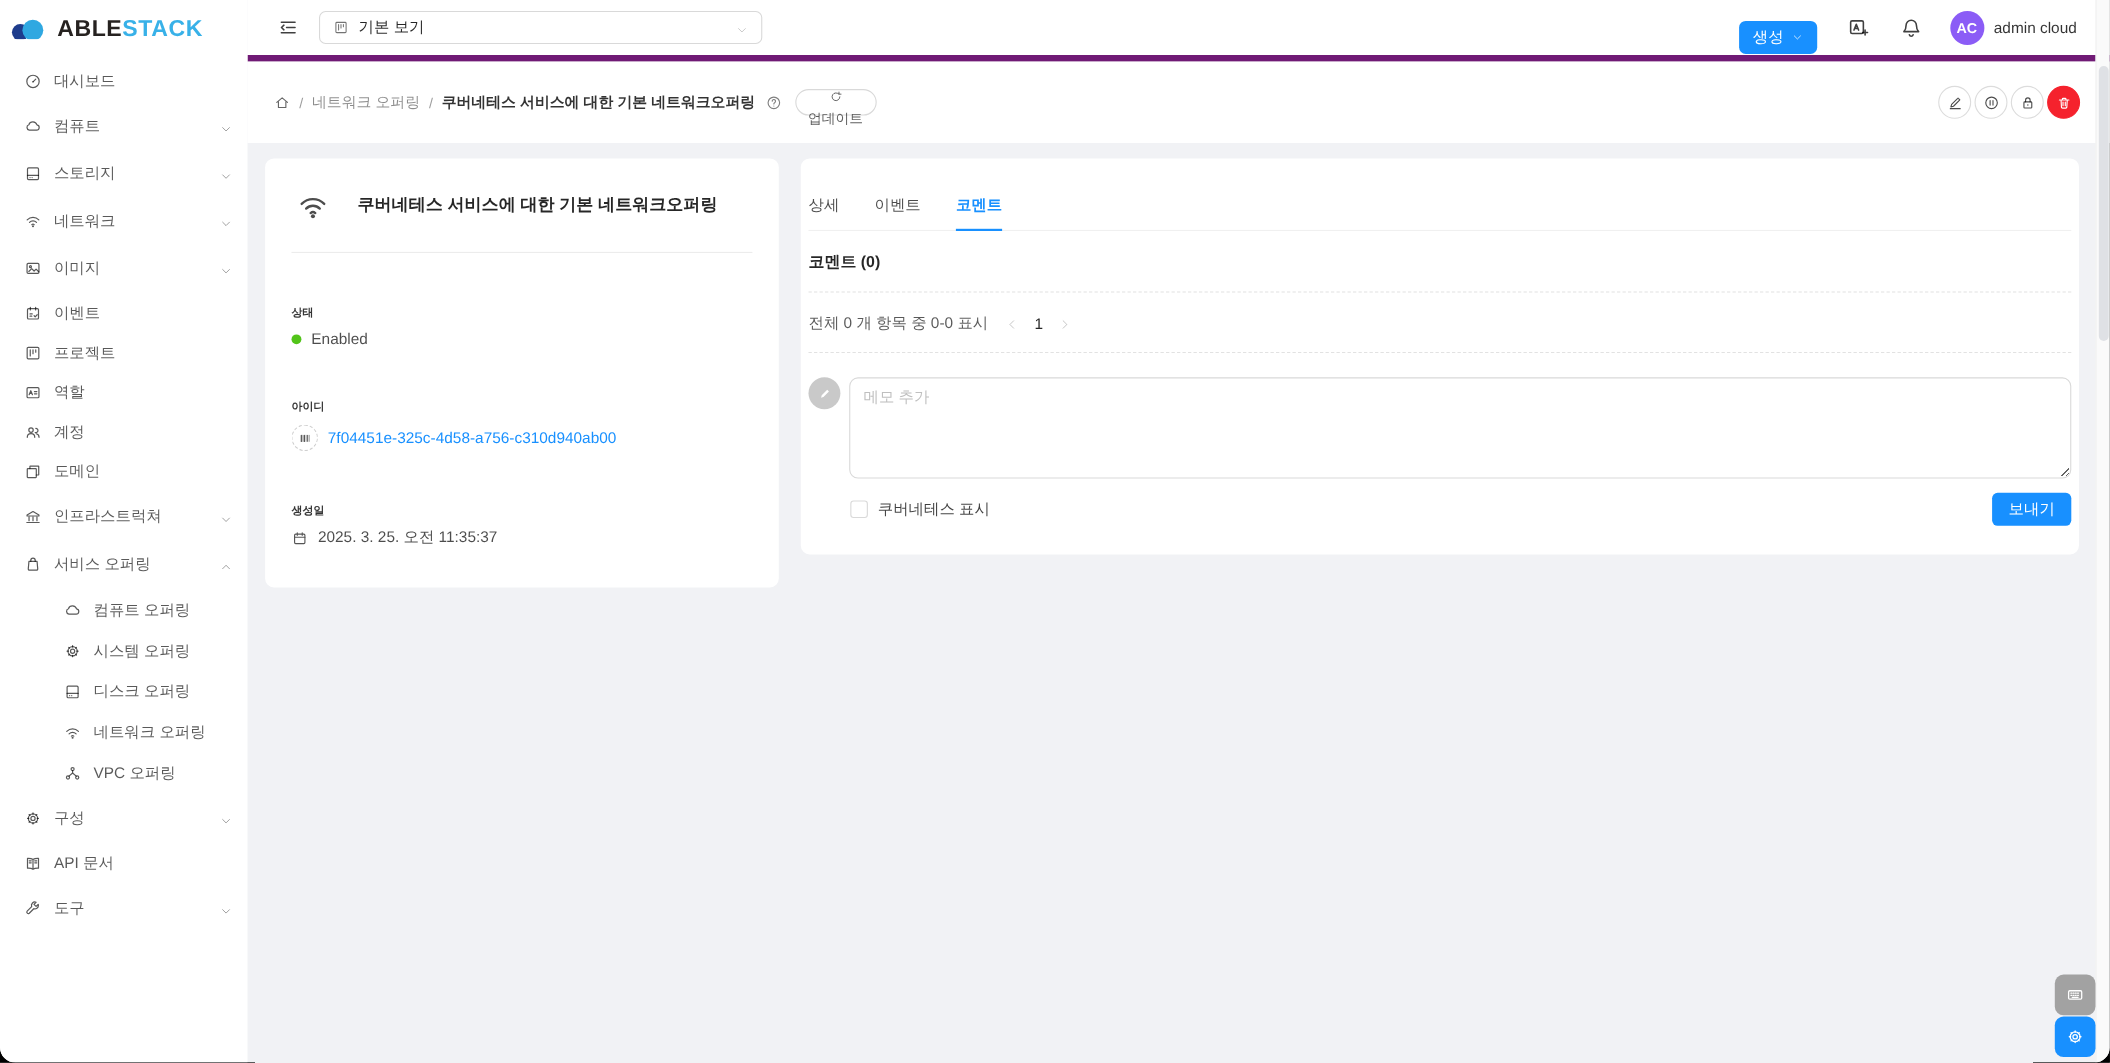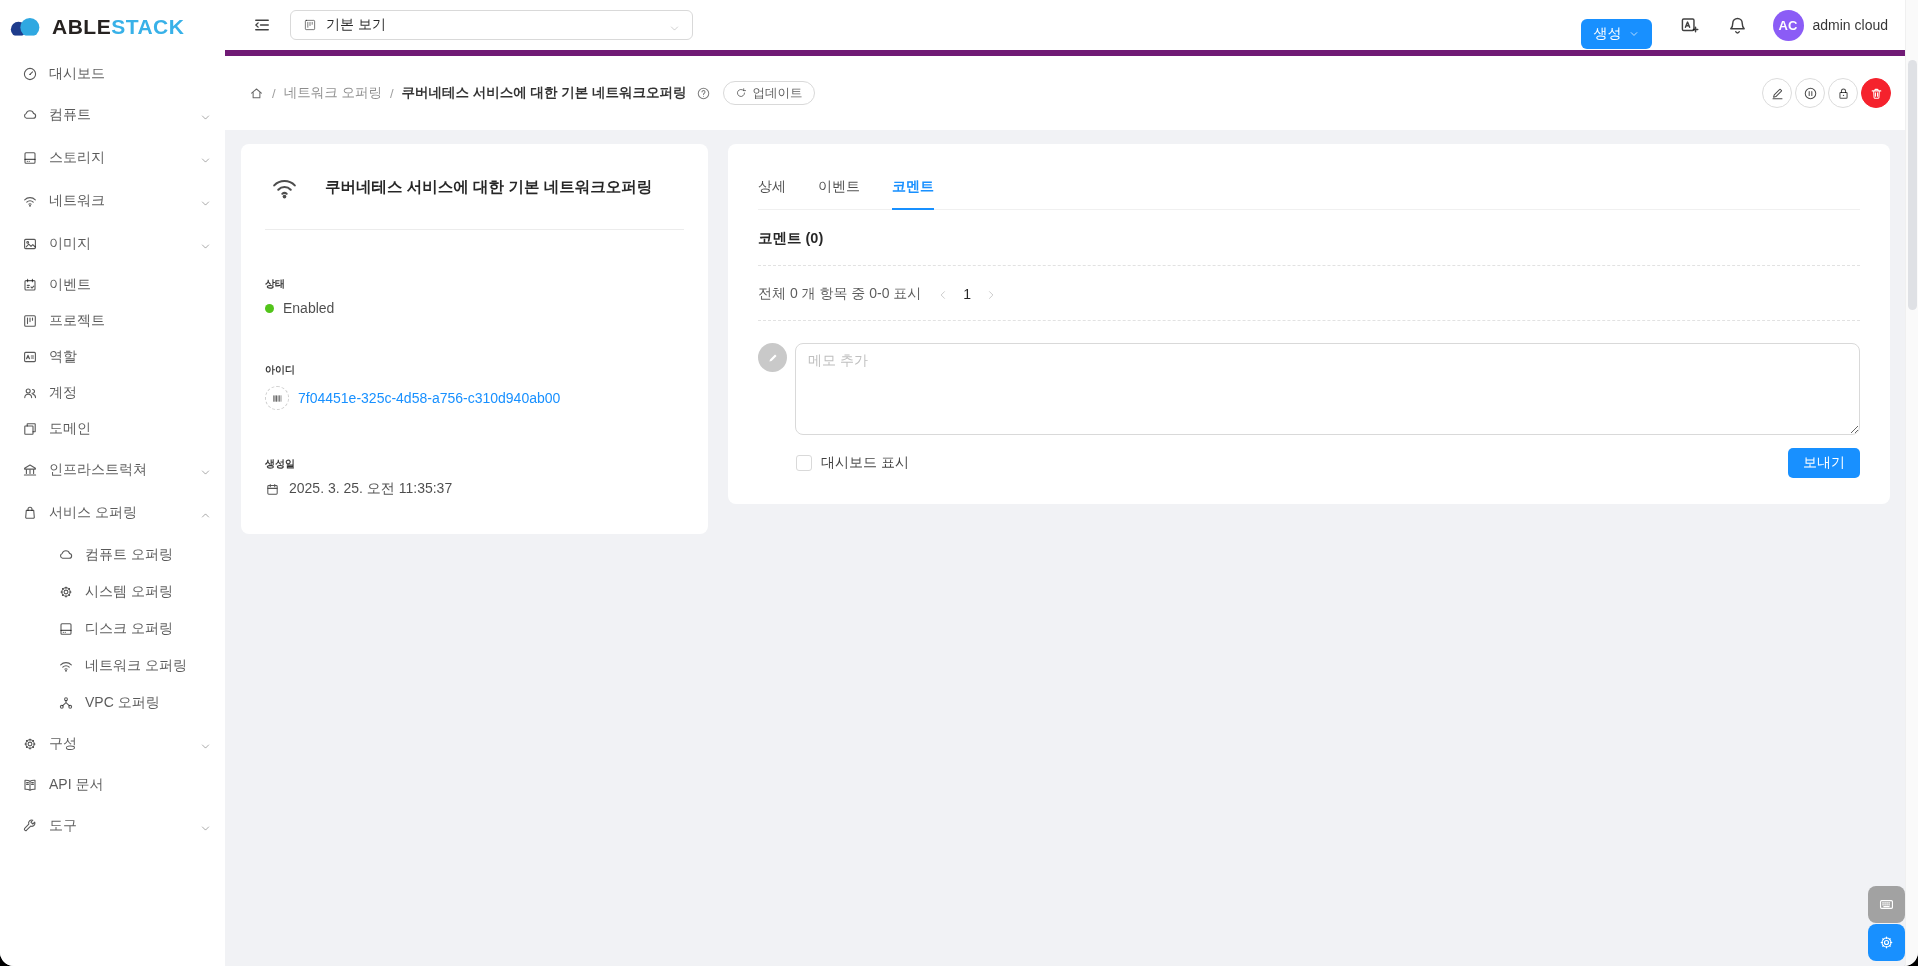--- a/index.html
+++ b/index.html
@@ -61,7 +61,7 @@
   .bc-q svg { width:15px; height:15px; }
   .update-pill { margin-left:12px; height:24px; display:flex; align-items:center; gap:6px; padding:0 11px;
                  border:1px solid #d9d9d9; border-radius:12px; background:#fff; color:rgba(0,0,0,.65);
-                 font-size:12.5px; cursor:pointer; font-family:inherit; }
+                 font-size:12.5px; cursor:pointer; font-family:inherit;flex-direction:column; }
   .update-pill .up-icon { width:12px; height:12px; display:inline-flex; }
   .update-pill .up-icon svg { width:12px; height:12px; }
   .bc-actions { margin-left:auto; display:flex; align-items:center; gap:3px; }

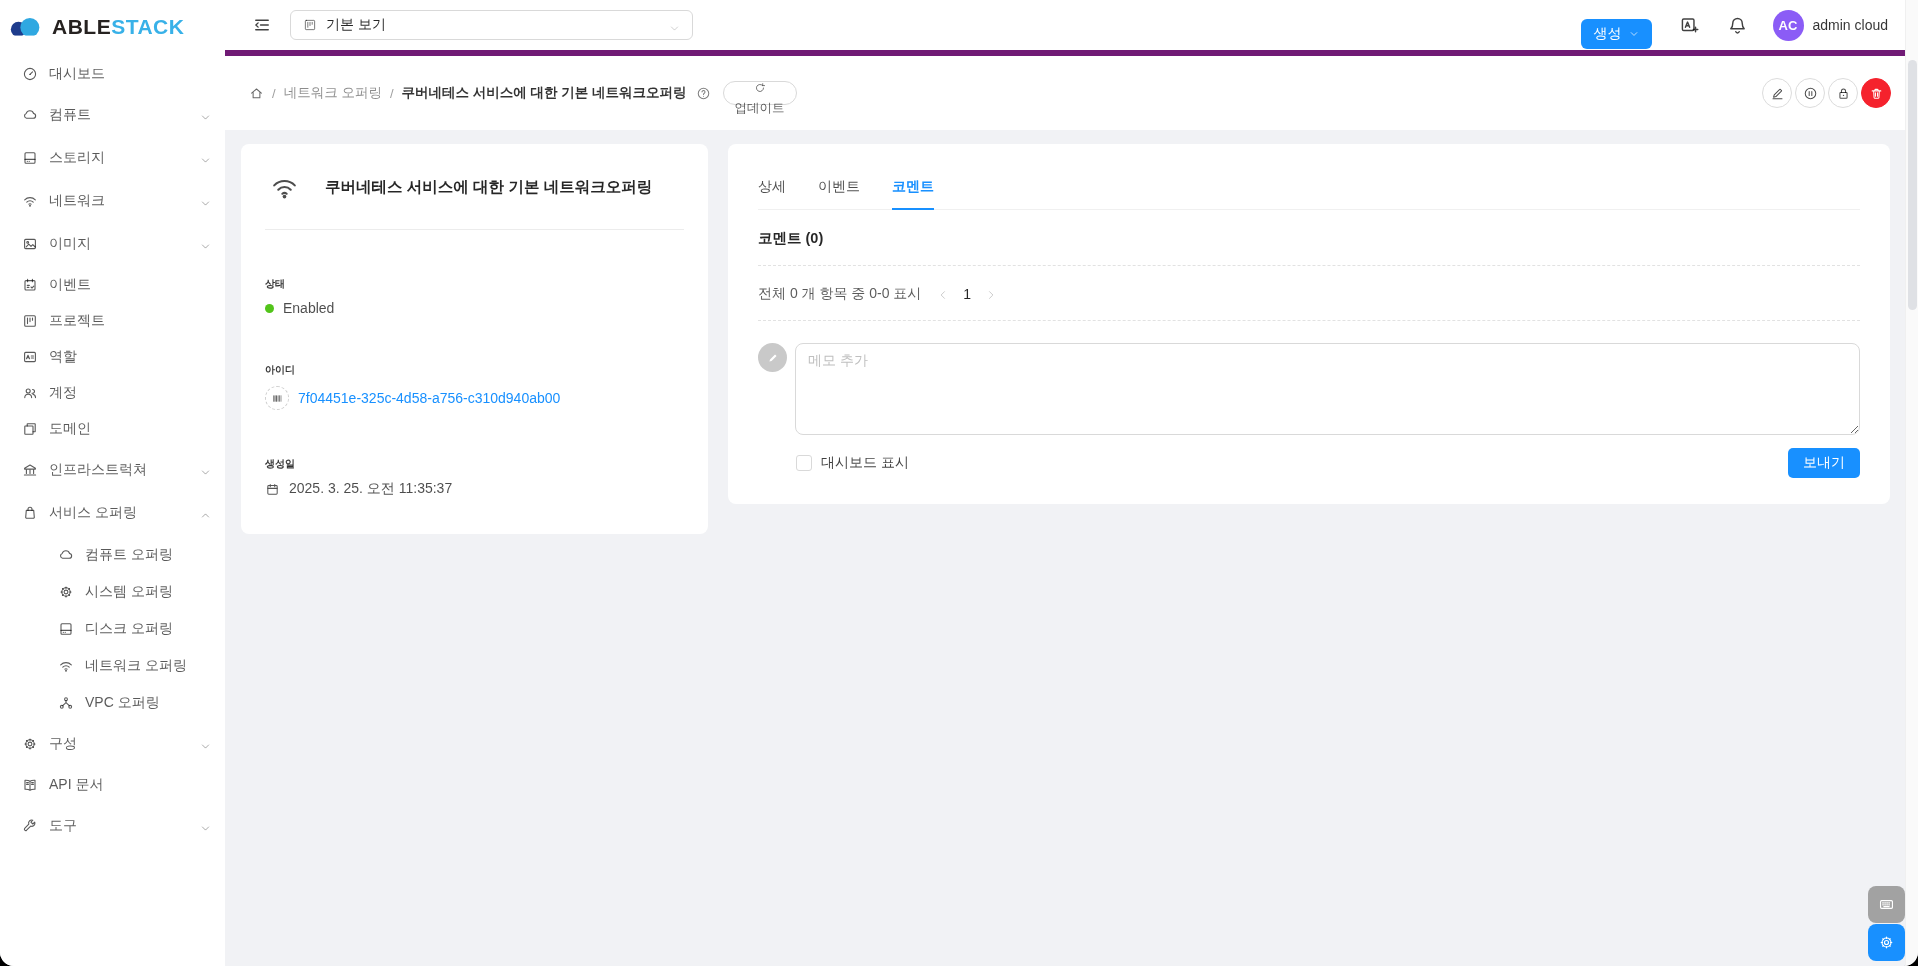--- a/index.html
+++ b/index.html
@@ -90,7 +90,7 @@
   .cal-icon { width:15px; height:15px; color:#555; margin-right:9px; }
   .cal-icon svg { width:15px; height:15px; }
 
-  .tab-card { flex:1; padding:0 30px 26px; }
+  .tab-card { flex:1; padding:0 7px 26px; }
   .tabs { display:flex; gap:32px; margin-top:34px; border-bottom:1px solid #f0f0f0; }
   .tab { padding-bottom:13px; font-size:14px; color:rgba(0,0,0,.7); cursor:pointer; position:relative; }
   .tab.active { color:#1890ff; font-weight:600; }

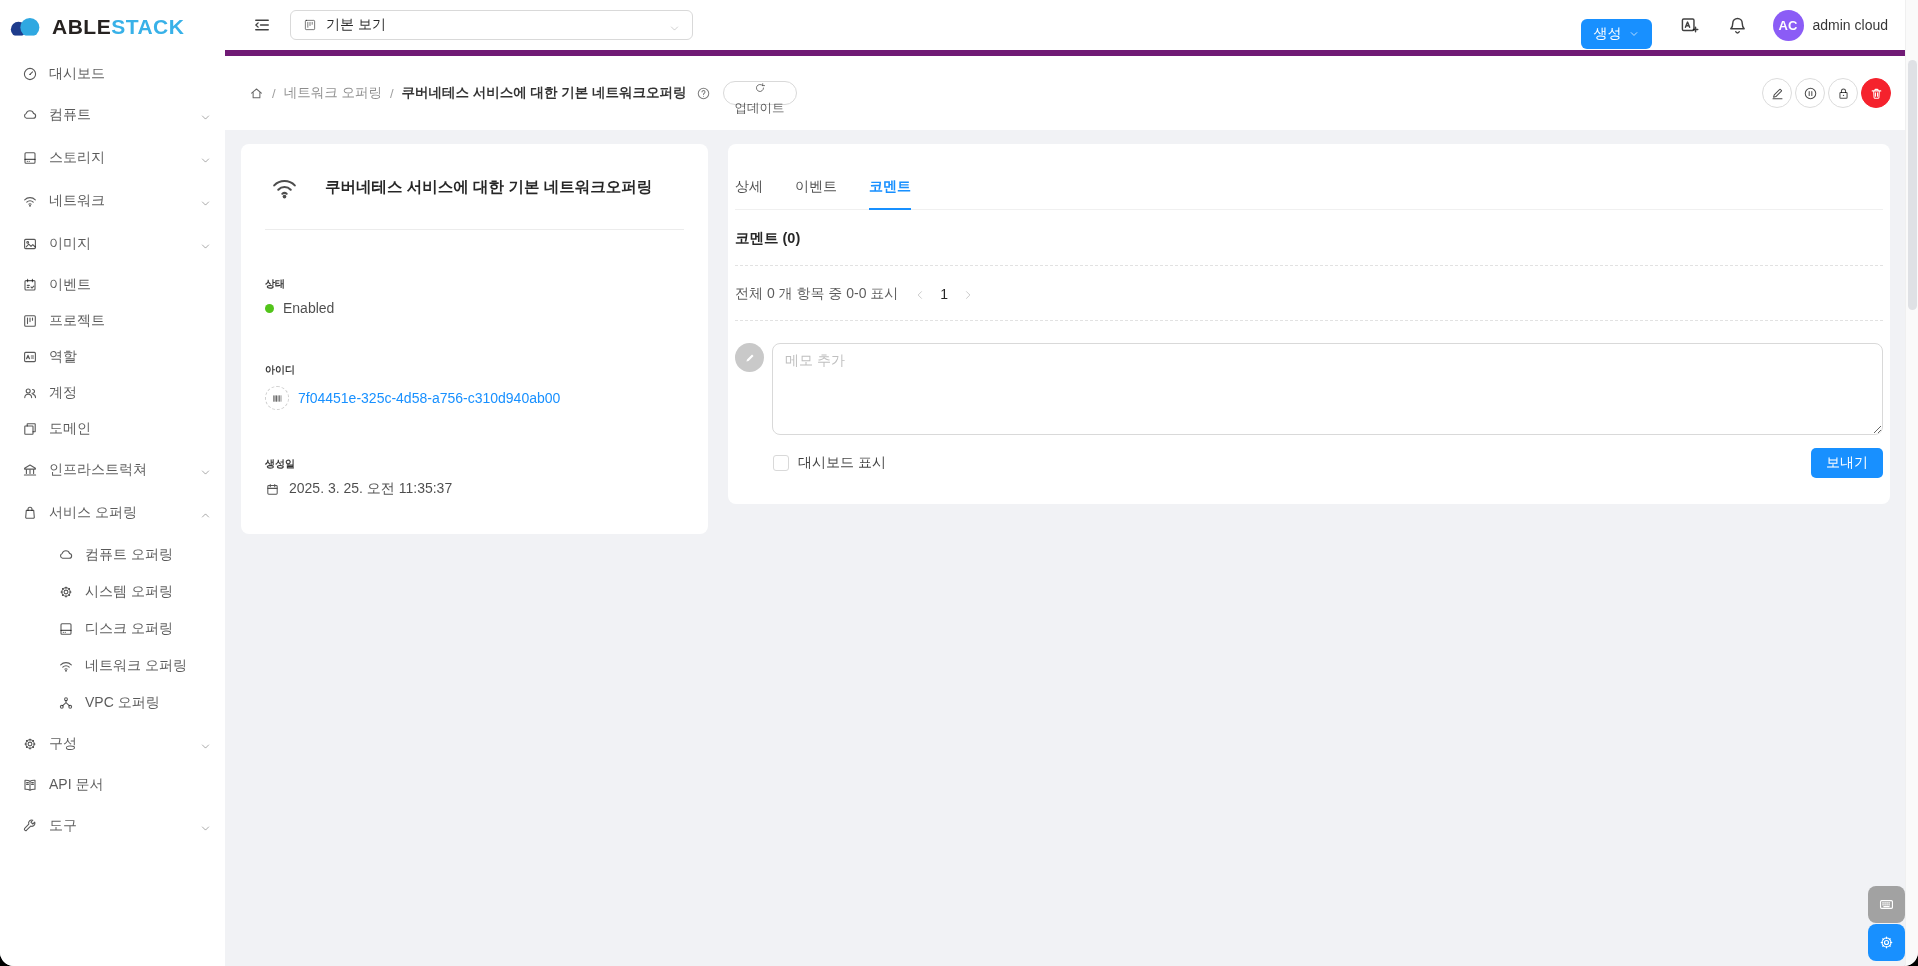--- a/index.html
+++ b/index.html
@@ -515,7 +515,7 @@
         </div>
         <div class="composer-footer">
           <span class="checkbox"></span>
-          <span class="cb-label">대시보드 표시</span>
+          <span class="cb-label">쿠버네테스 표시</span>
           <button class="send-btn">보내기</button>
         </div>
       </section>

